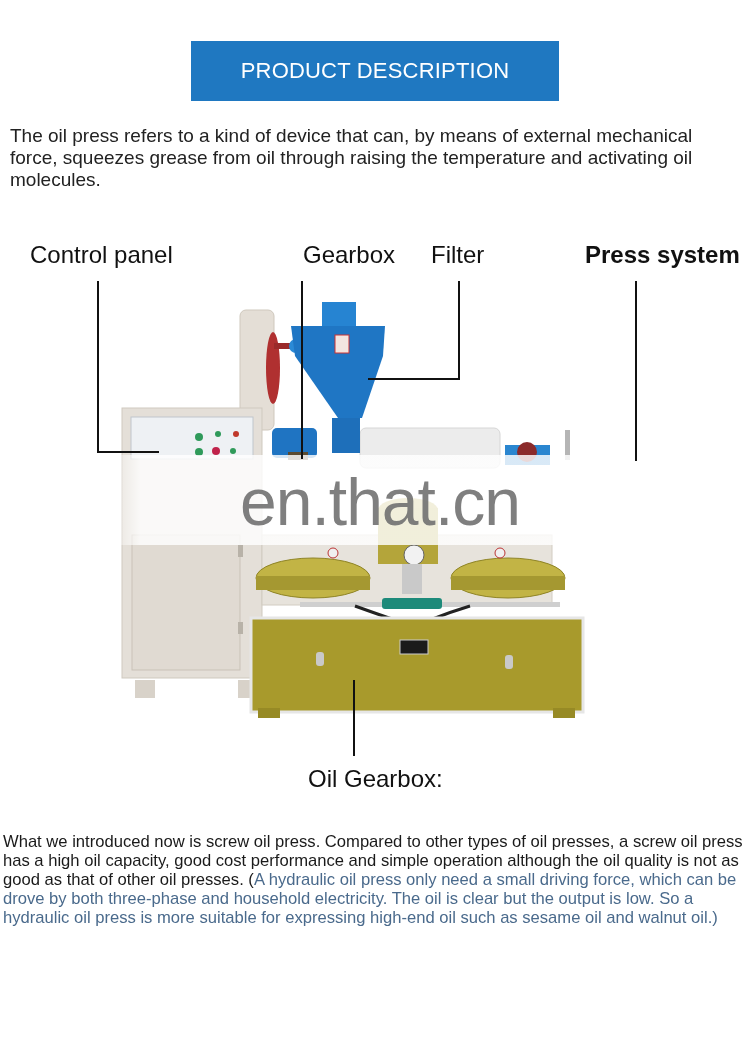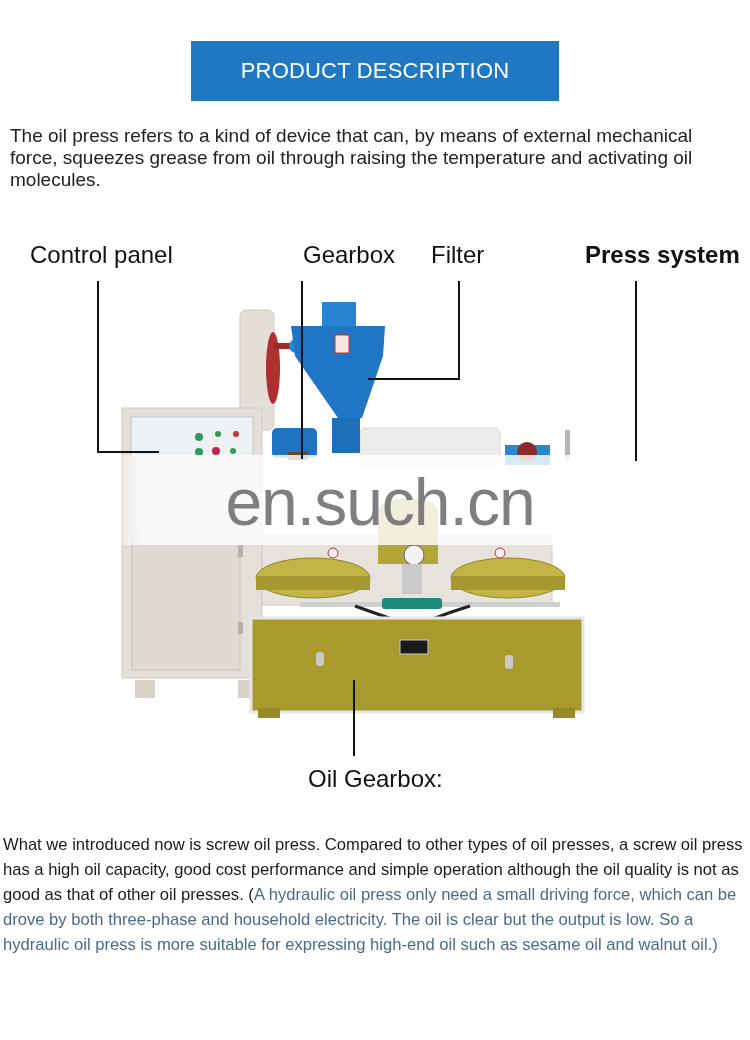--- a/index.html
+++ b/index.html
@@ -113,7 +113,7 @@
 </svg>
 
 <div class="watermark"></div>
-<div class="watermark-text">en.such.cn</div>
+<div class="watermark-text">en.that.cn</div>
 
 <div class="label" style="left:30px; top:241px;">Control panel</div>
 <div class="label" style="left:256px; top:241px;margin-left:47px;">Gearbox</div>

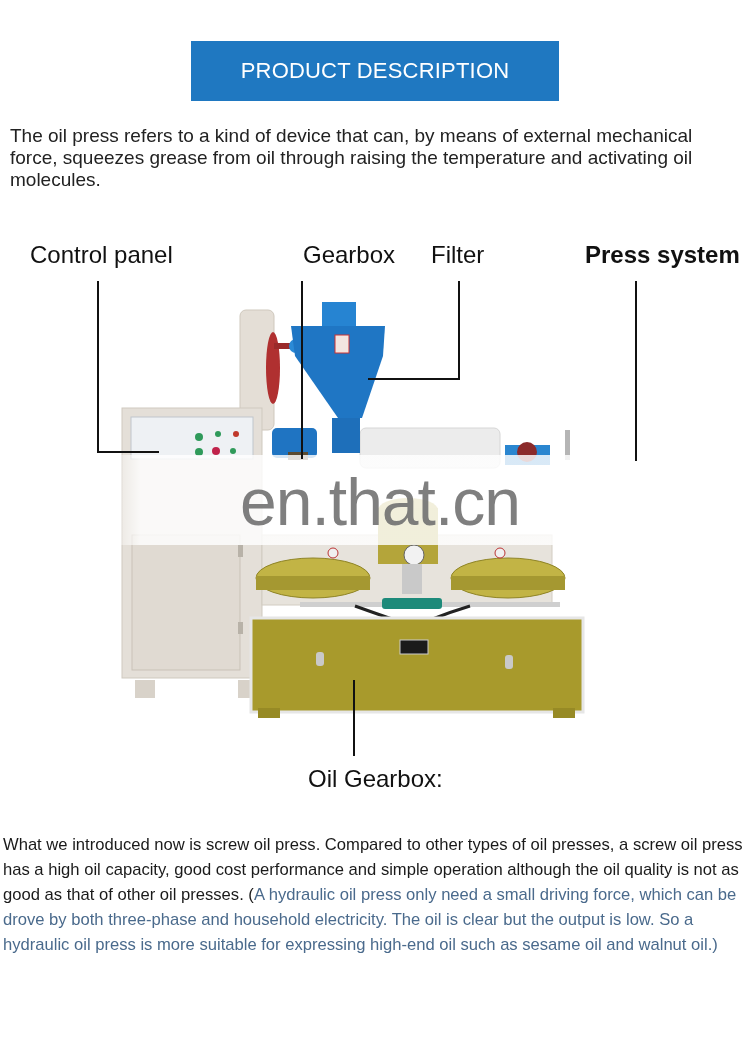--- a/index.html
+++ b/index.html
@@ -37,7 +37,7 @@
 
   .body-text {
     position: absolute; left: 3px; top: 832px; width: 745px;
-    font-size: 16.6px; line-height: 25px; color: #1a1a1a;
+    font-size: 16.6px; line-height: 19px; color: #1a1a1a;
   }
   .body-text .note { color: #4a6a8c; }
 </style>

